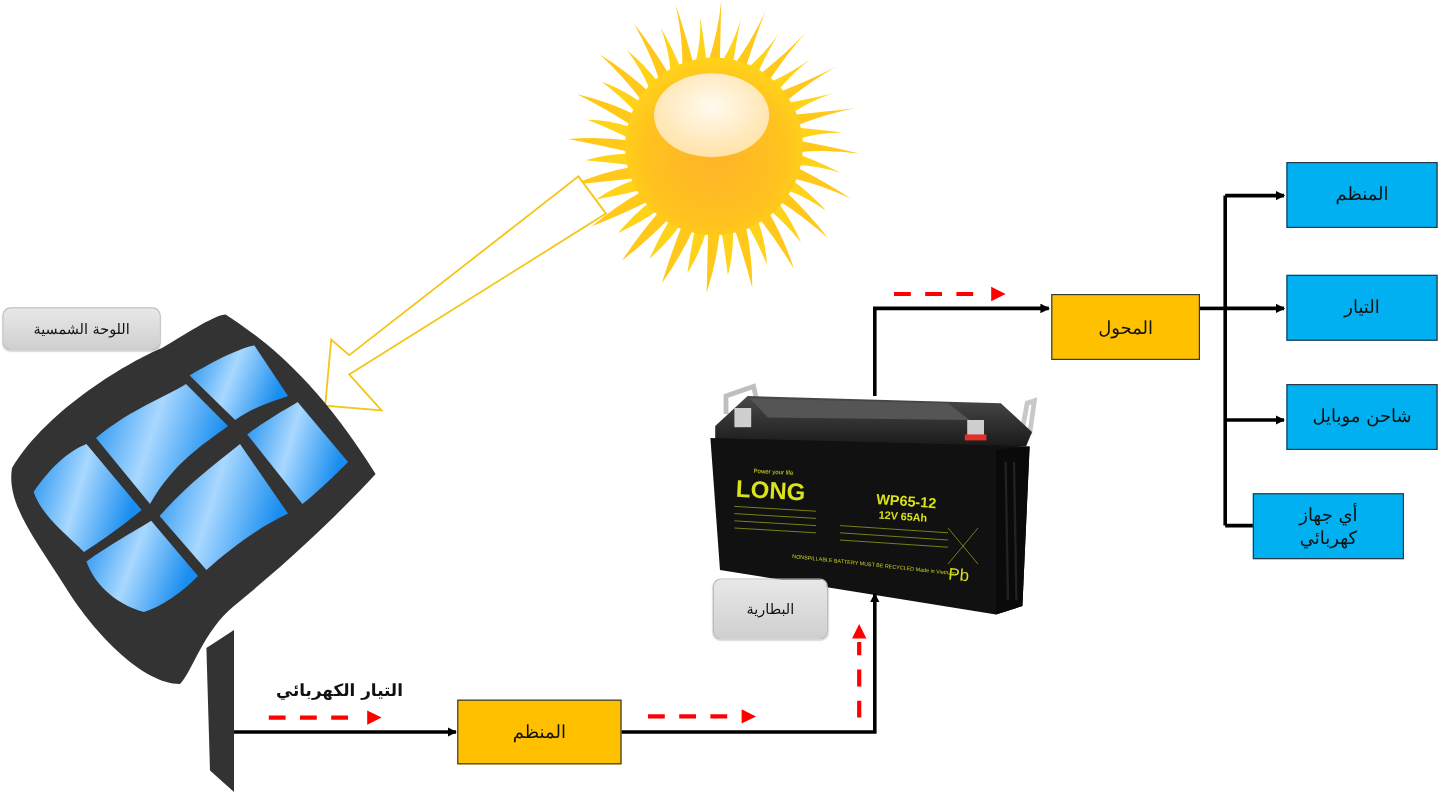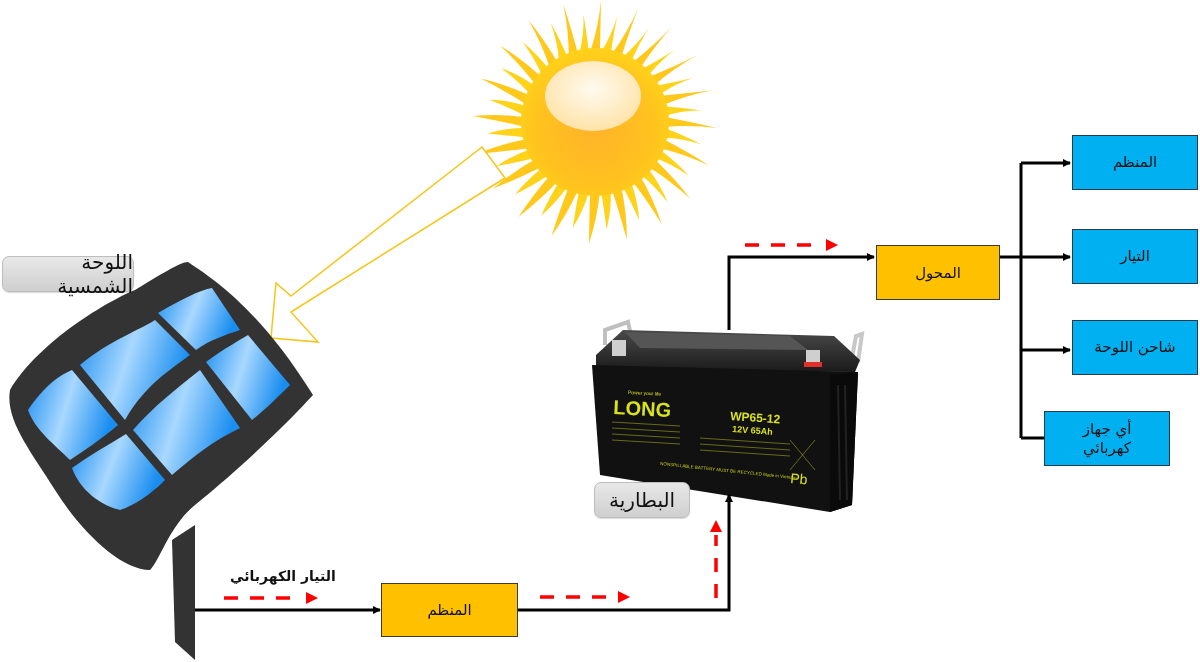--- a/index.html
+++ b/index.html
@@ -12,7 +12,7 @@
   .blue { background: #00b0f0; border: 1.5px solid #2a3a4a; font-size: 15px; line-height: 19px; }
   .tag { position: absolute; background: linear-gradient(#e8e8e8, #cfcfcf); border: 1px solid #bdbdbd;
          border-radius: 7px; display: flex; align-items: center; justify-content: center;
-         direction: rtl; font-size: 20px; color: #111; box-sizing: border-box;
+         direction: rtl; font-size: 12px; color: #111; box-sizing: border-box;
          box-shadow: 0 1px 1px rgba(0,0,0,0.15); }
   .flow-label { position: absolute; direction: rtl; font-size: 14px; color: #111; }
 </style>

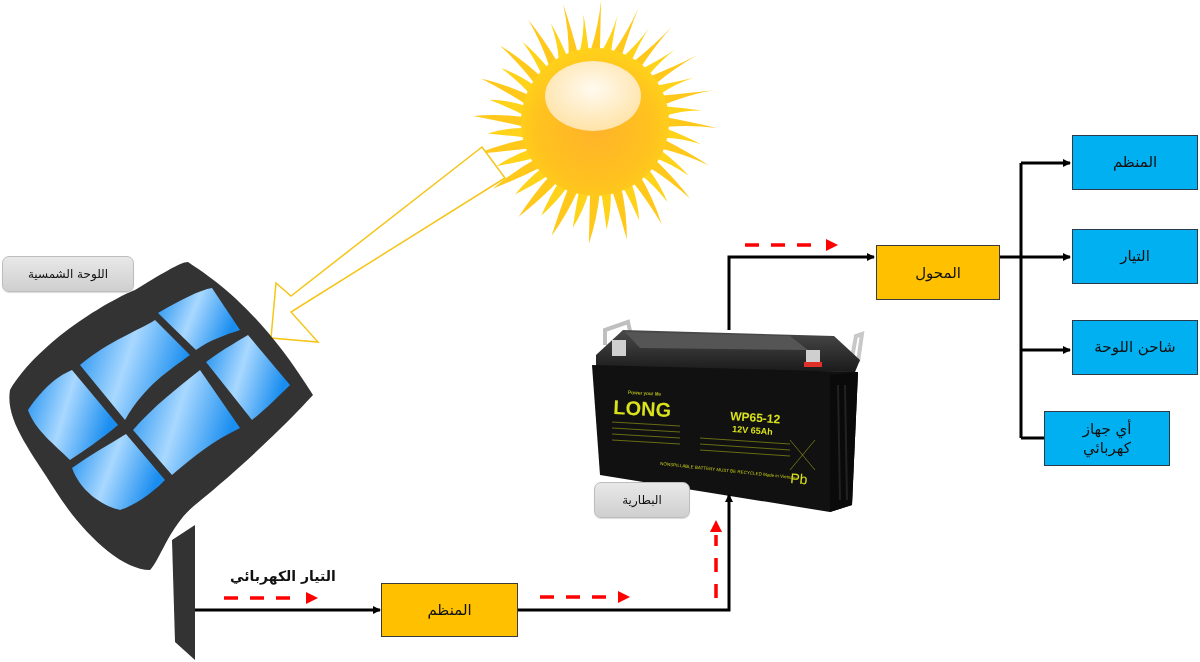--- a/index.html
+++ b/index.html
@@ -184,7 +184,7 @@
 
 <div class="box blue" style="left:1072px; top:135px; width:126px; height:55px;">المنظم</div>
 <div class="box blue" style="left:1072px; top:229px; width:126px; height:55px;">التيار</div>
-<div class="box blue" style="left:1072px; top:320px; width:126px; height:55px;">شاحن اللوحة</div>
+<div class="box blue" style="left:1072px; top:320px; width:126px; height:55px;">شاحن موبايل</div>
 <div class="box blue" style="left:1044px; top:411px; width:126px; height:55px; padding:0 18px;">أي جهاز كهربائي</div>
 
 </body></html>

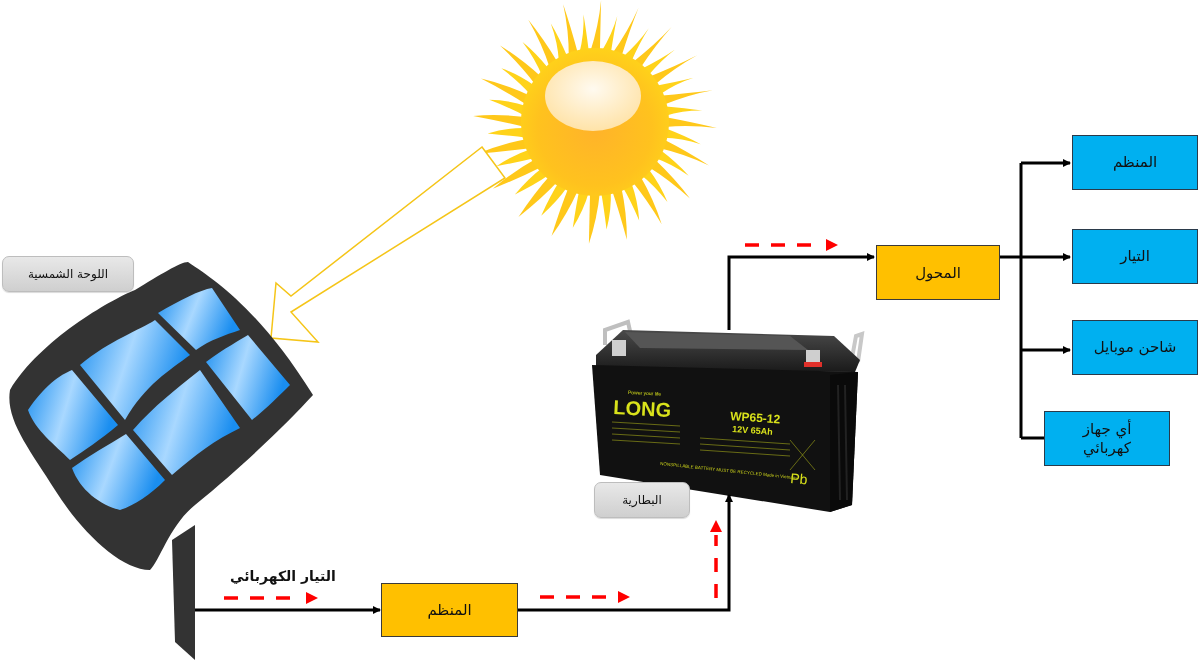--- a/index.html
+++ b/index.html
@@ -176,7 +176,7 @@
 </svg>
 
 <div class="tag" style="left:2px; top:256px; width:132px; height:36px;">اللوحة الشمسية</div>
-<div class="tag" style="left:594px; top:482px; width:96px; height:36px;">البطارية</div>
+<div class="tag" style="left:594px; top:482px; width:96px; height:51px;">البطارية</div>
 <div class="flow-label" style="left:230px; top:568px;font-weight:bold;">التيار الكهربائي</div>
 
 <div class="box orange" style="left:381px; top:583px; width:137px; height:54px;">المنظم</div>

